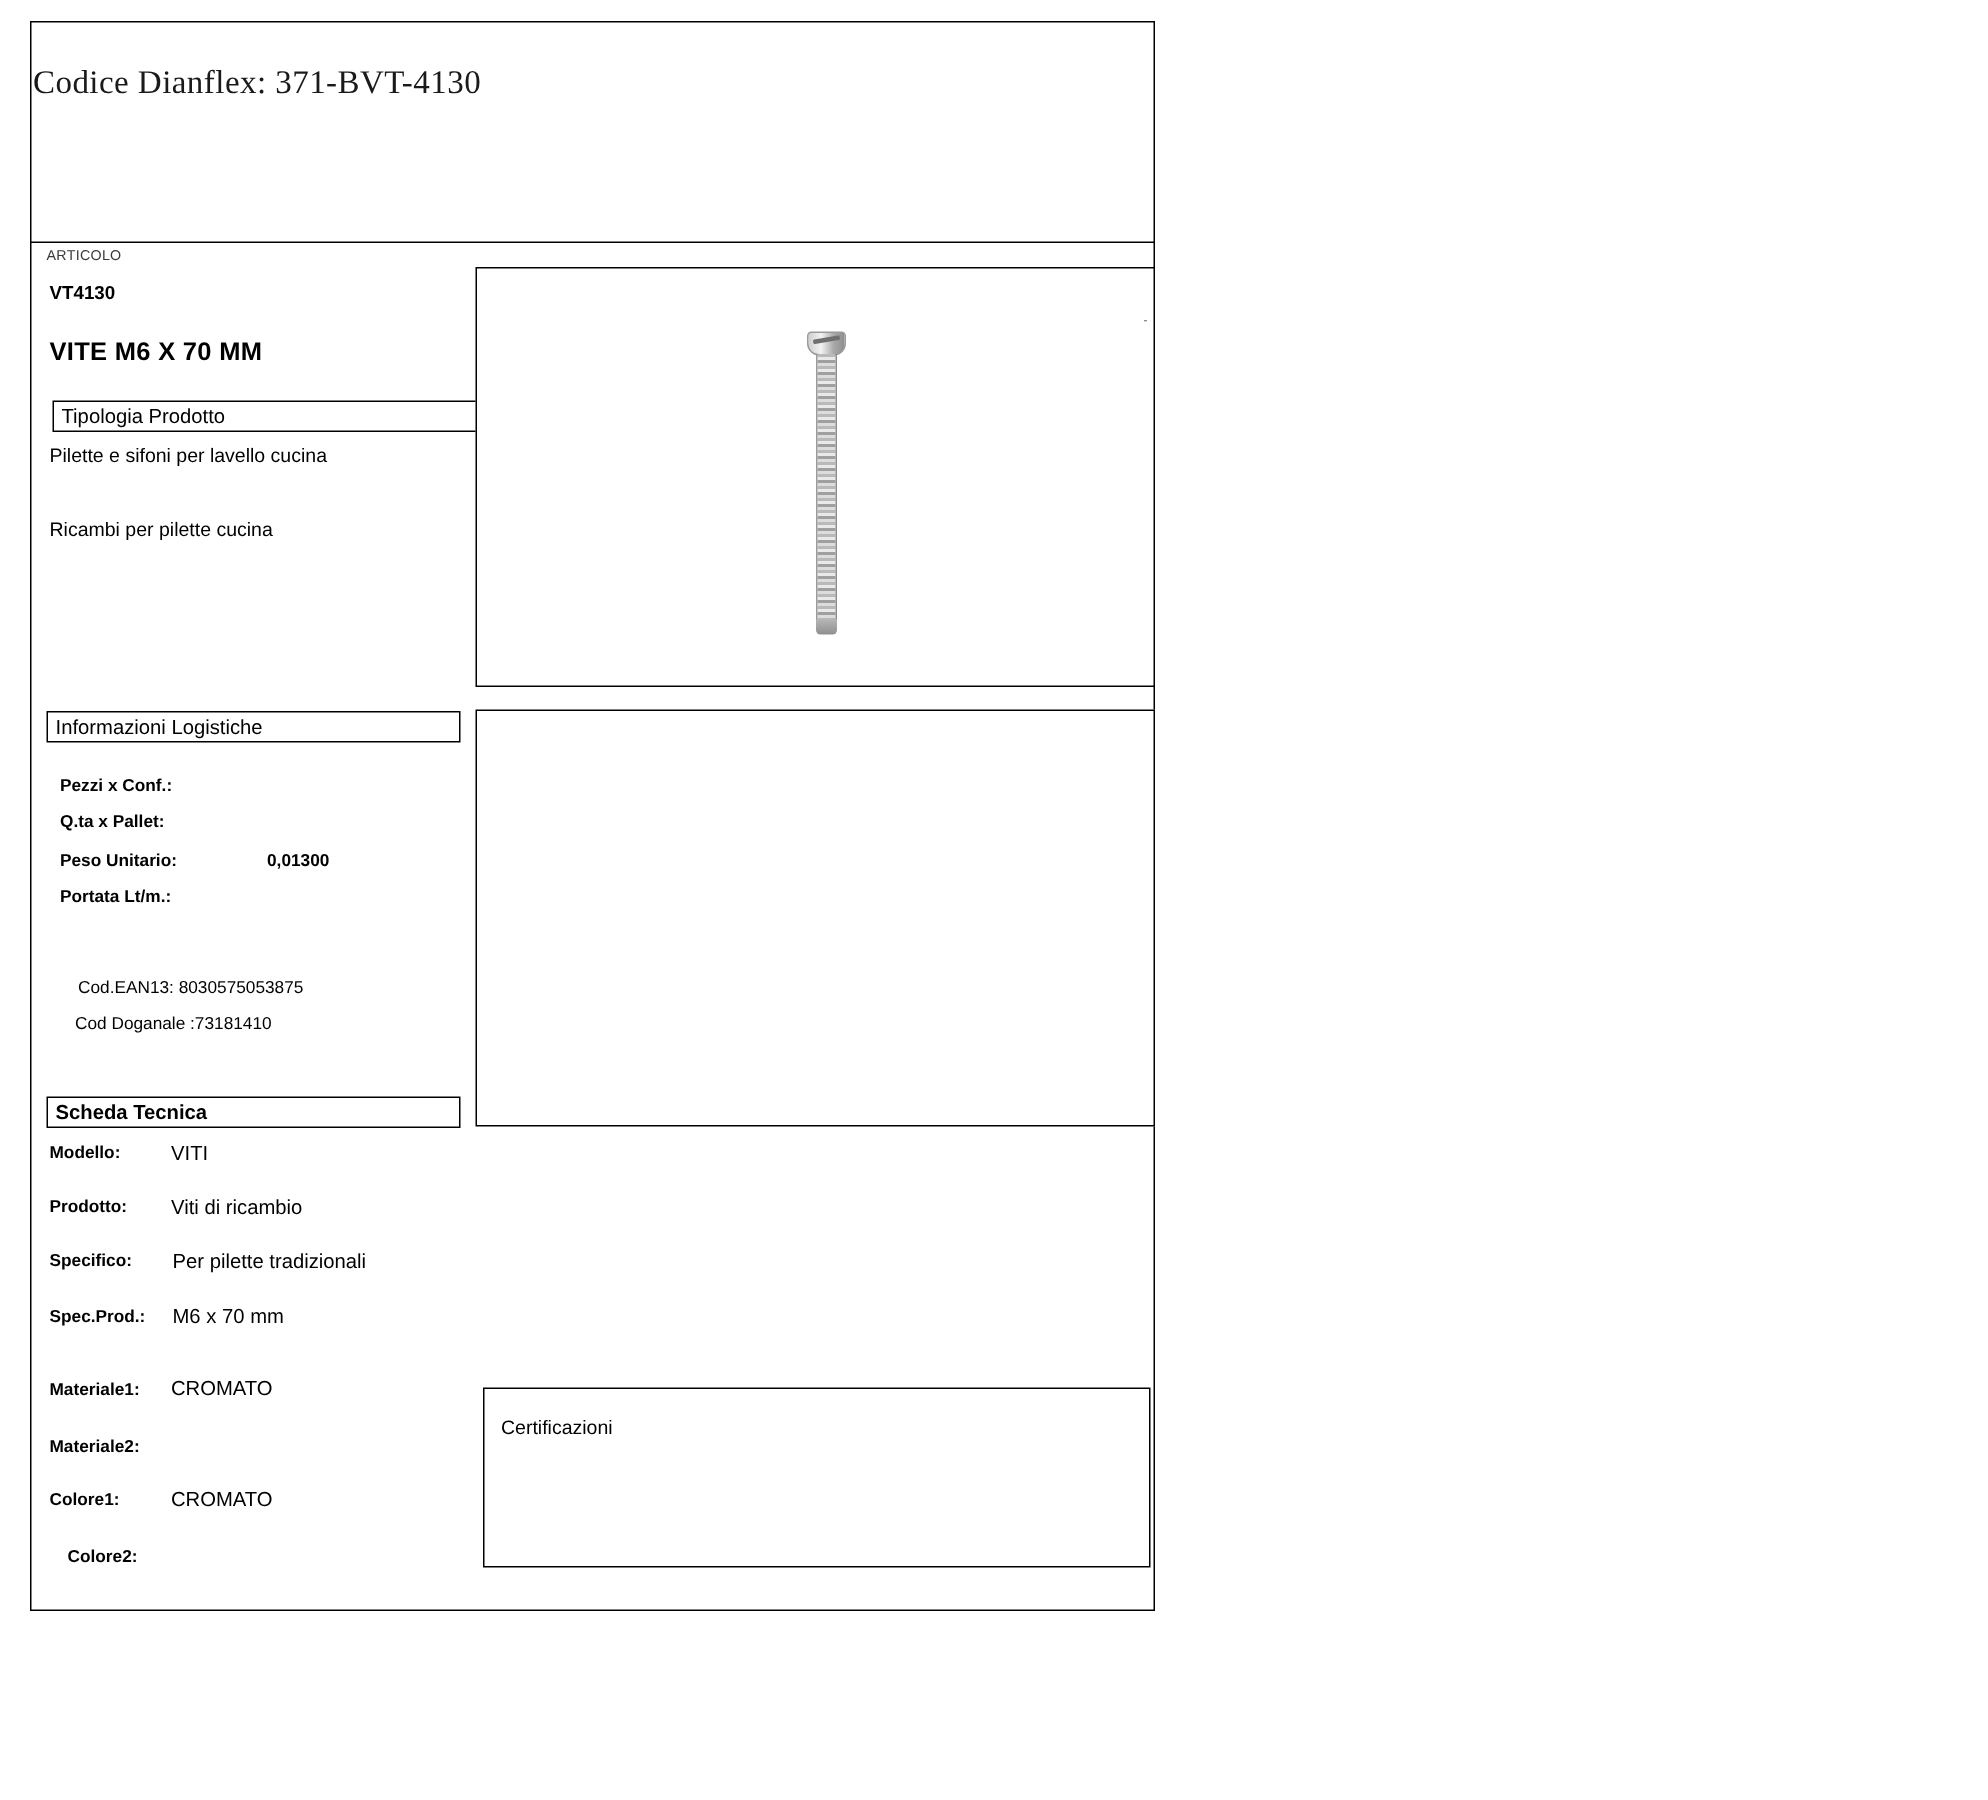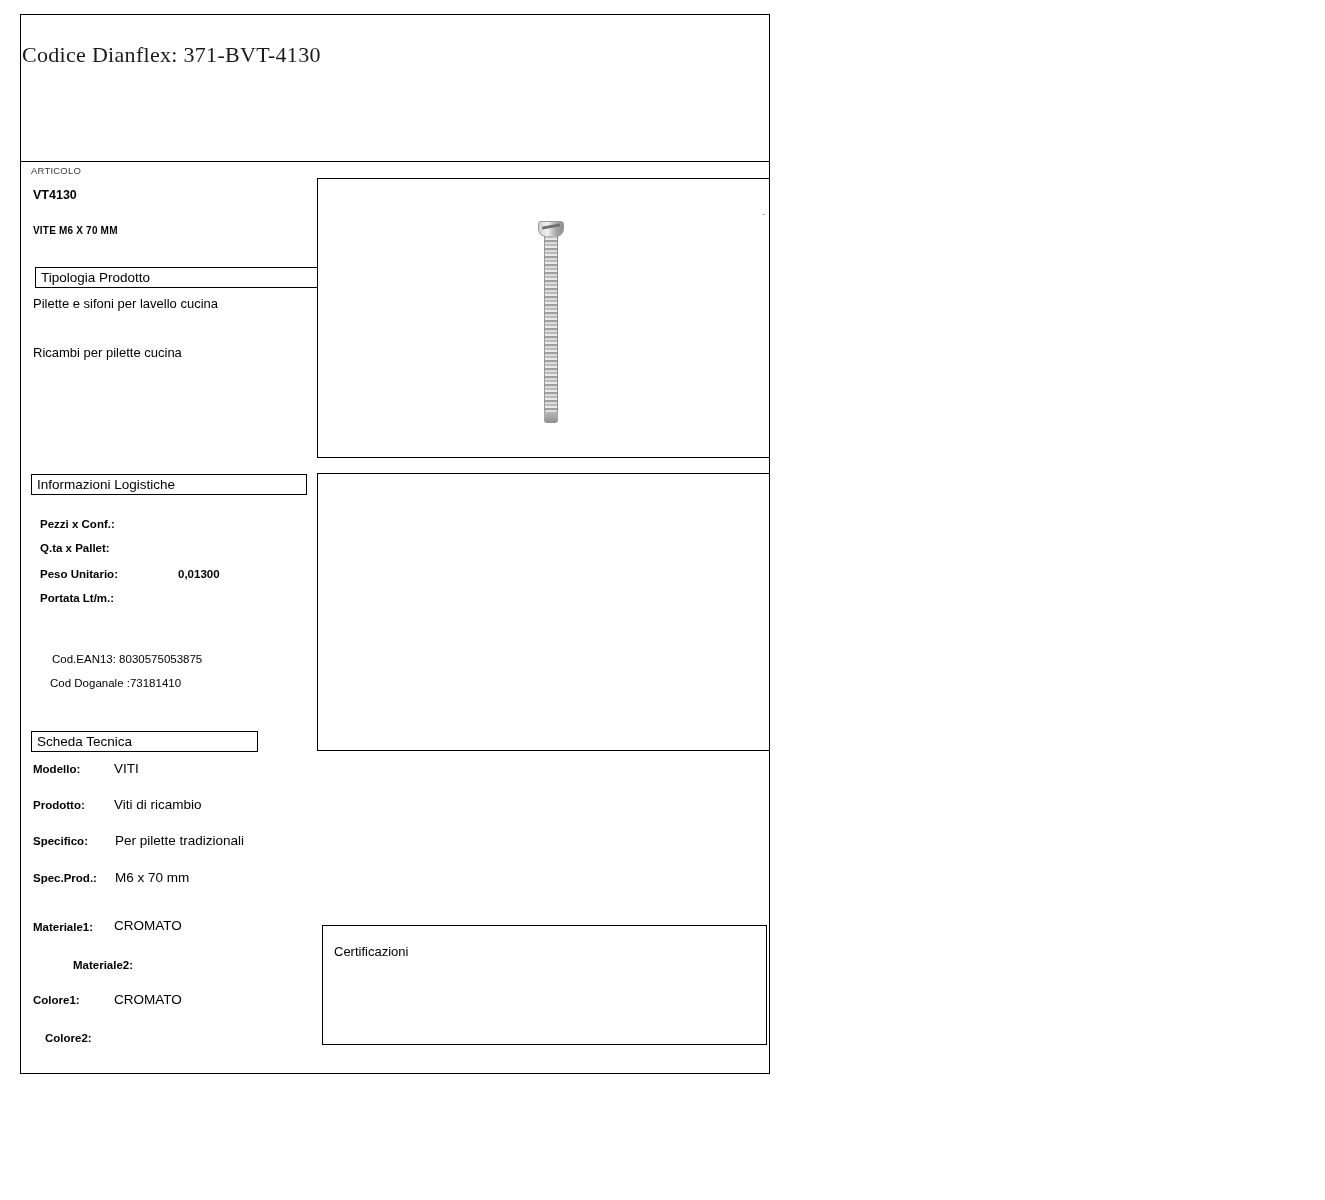--- a/index.html
+++ b/index.html
@@ -72,7 +72,7 @@
     position: absolute;
     left: 33px;
     top: 225px;
-    font-size: 10px;
+    font-size: 17px;
     font-weight: bold;
     letter-spacing: 0.2px;
   }

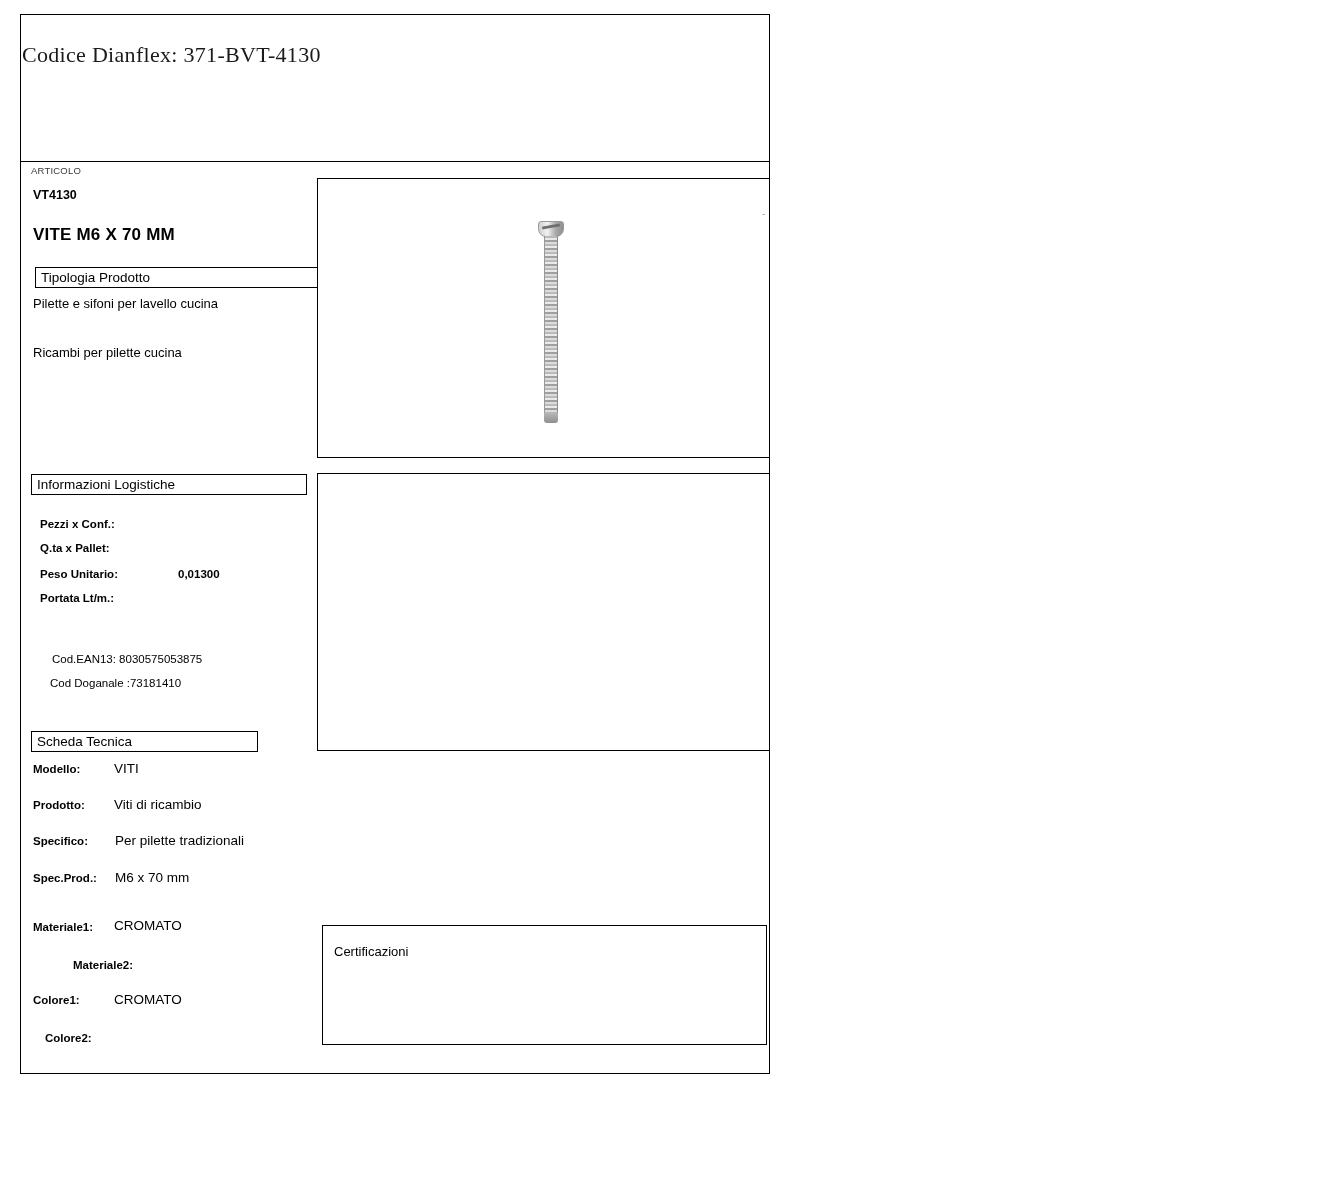--- a/index.html
+++ b/index.html
@@ -91,7 +91,7 @@
   }
   #tipologia-box { left: 35px; top: 267px; width: 315px; }
   #infolog-box   { left: 31px; top: 474px; width: 276px; }
-  #scheda-box    { left: 31px; top: 731px; width: 227px; }
+  #scheda-box    { left: 31px; top: 731px; width: 276px; font-weight: bold; }
 
   .plain-line {
     position: absolute;

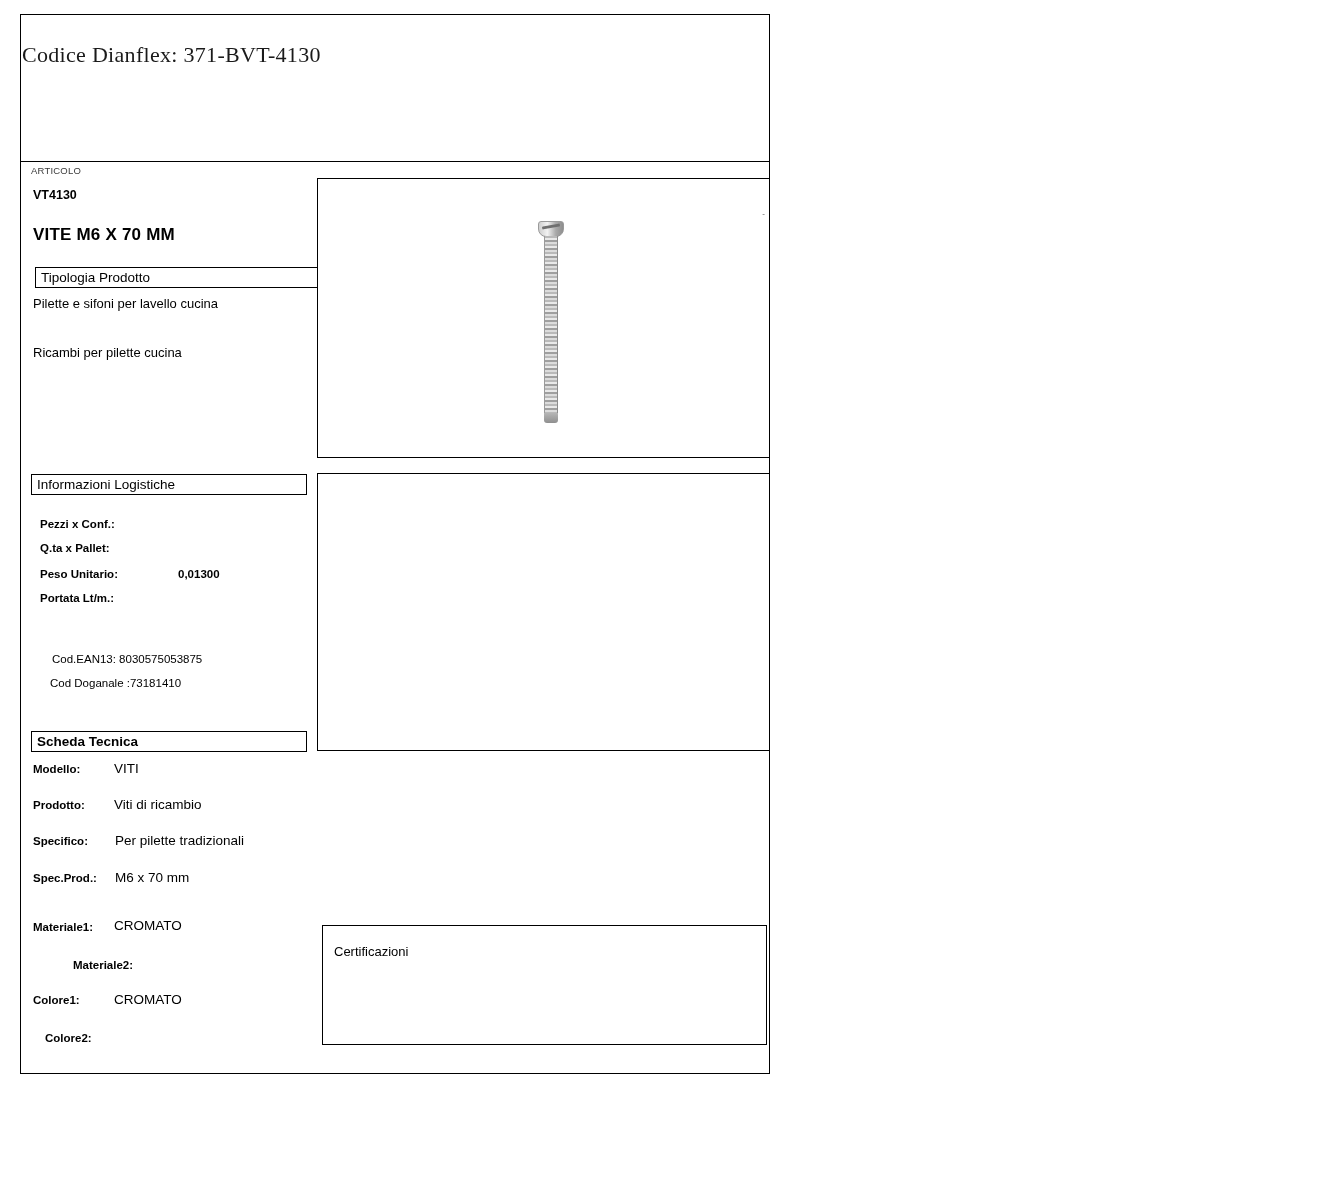--- a/index.html
+++ b/index.html
@@ -223,7 +223,7 @@
   .r3 { top: 835px; }
   .r4 { top: 872px; }
   .r5 { top: 921px; }
-  .r6 { top: 959px; margin-left: 40px; }
+  .r6 { top: 959px; }
   .r7 { top: 994px; }
   .r8 { top: 1032px; margin-left: 12px; }
   .tv1 { top: 761px; }

